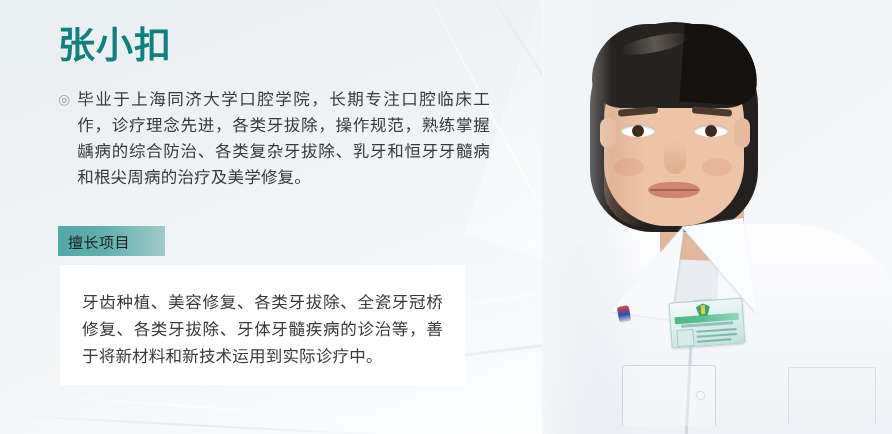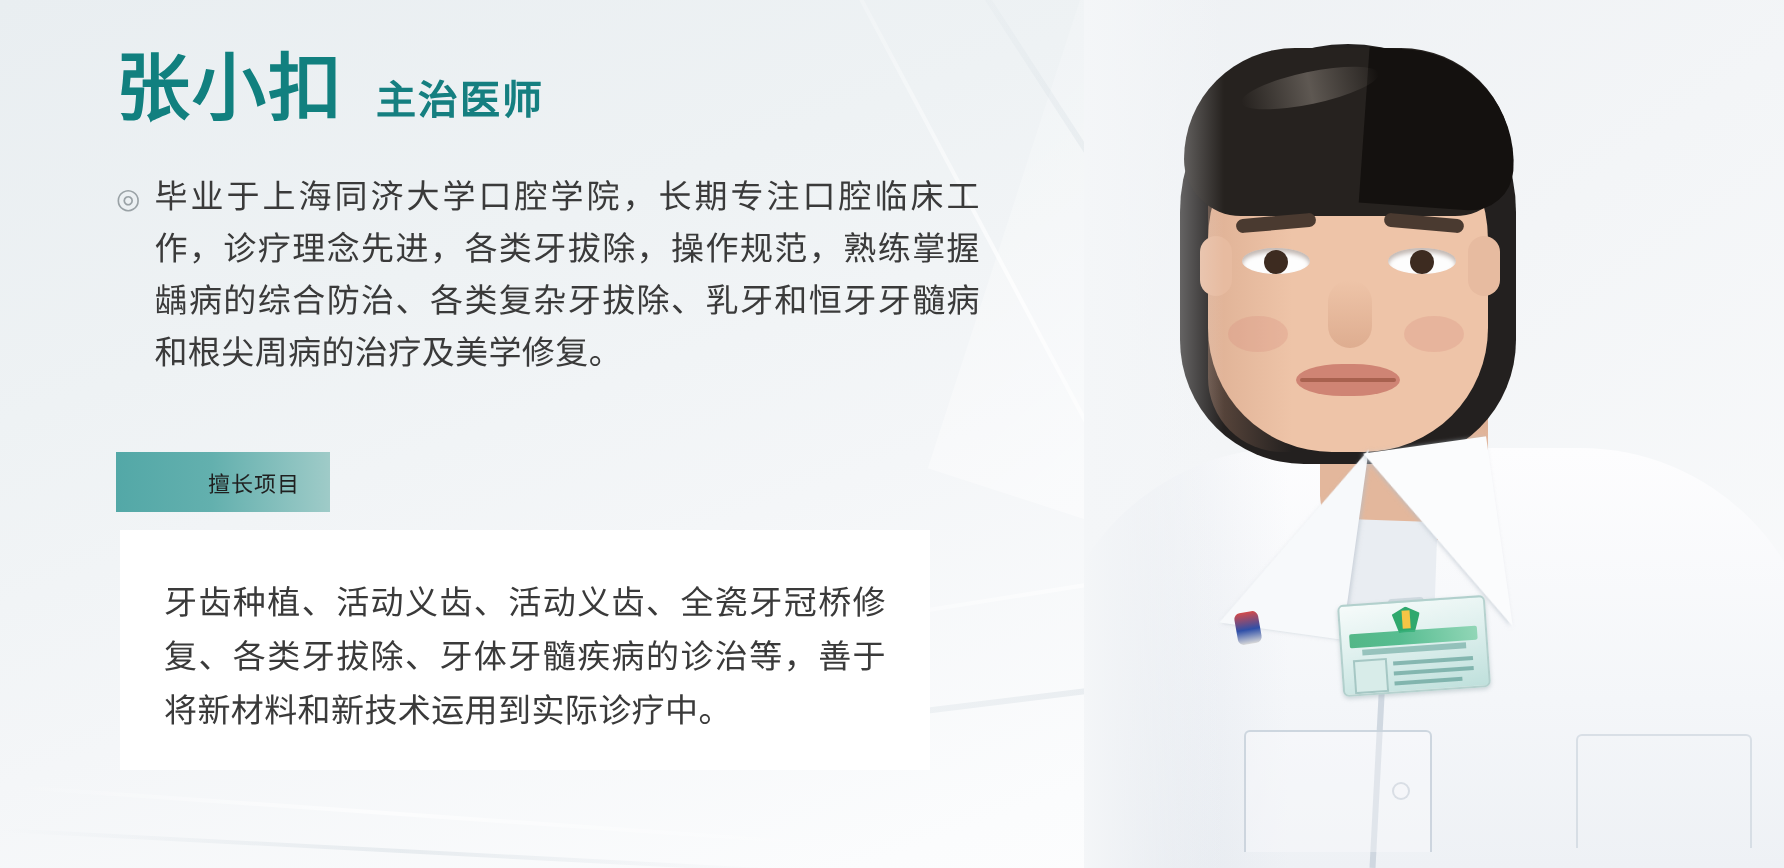--- a/index.html
+++ b/index.html
@@ -520,7 +520,6 @@
 
     <div class="name-row">
       <span class="doctor-name">张小扣</span>
-      <span class="doctor-title">主治医师</span>
     </div>
 
     <div class="bio">

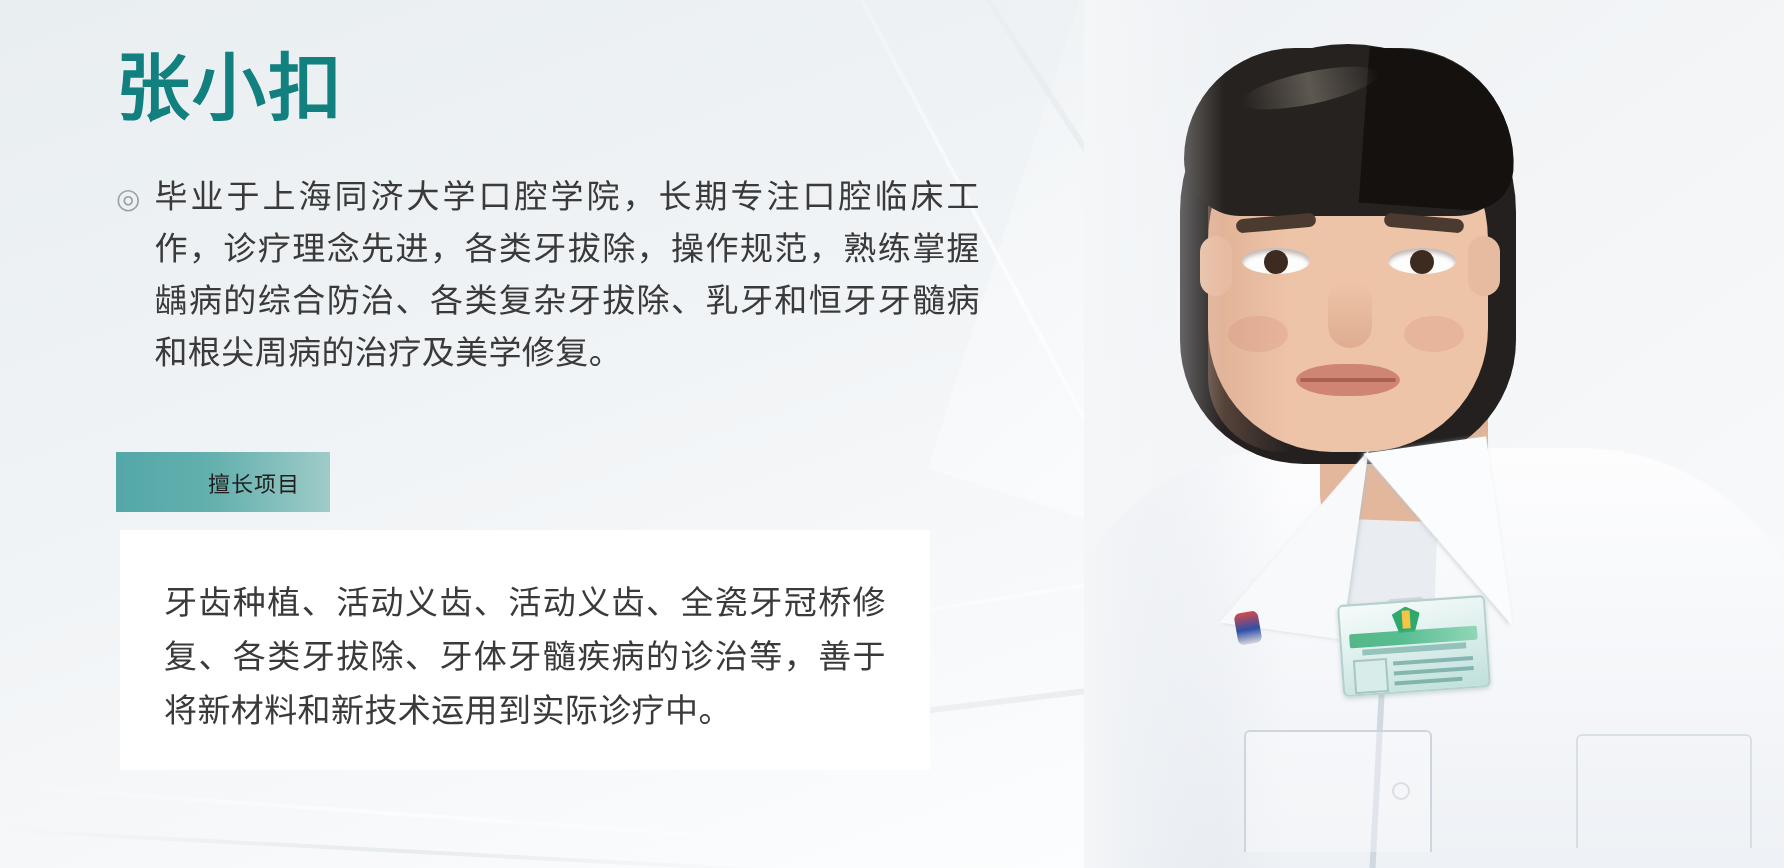--- a/index.html
+++ b/index.html
@@ -133,11 +133,10 @@
     box-sizing: border-box;
   }
   .specialty-tag-label {
-    font-size: 11px;
+    font-size: 15px;
     color: #1f1f1f;
     letter-spacing: .5px;
     white-space: nowrap;
-    margin-left: 36px;
   }
 
   

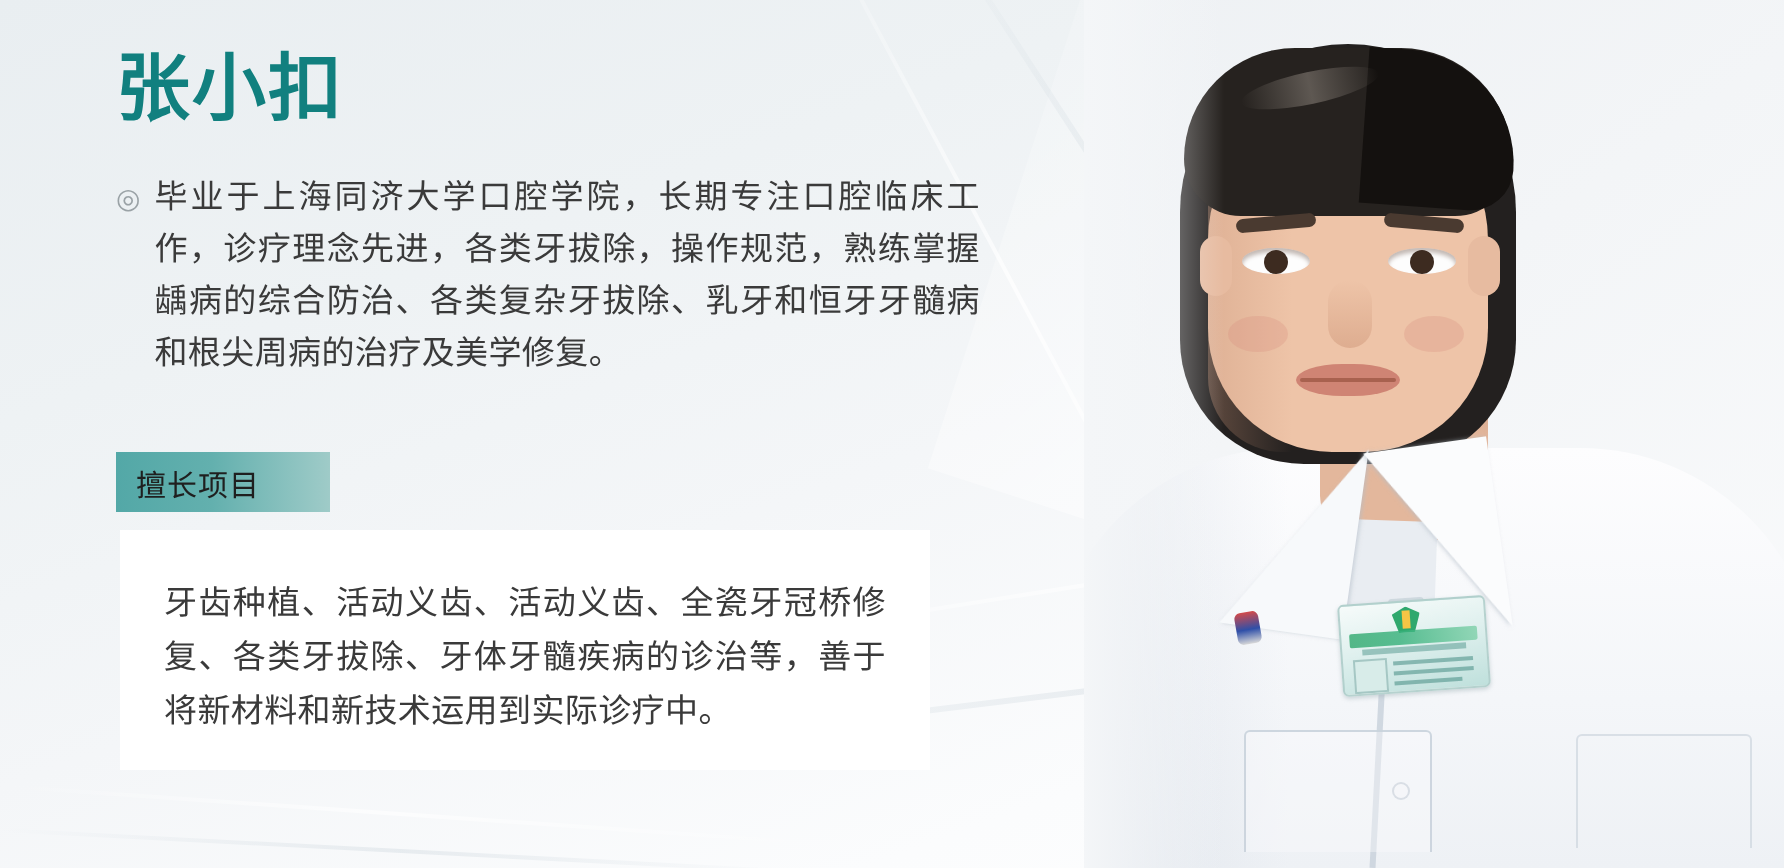--- a/index.html
+++ b/index.html
@@ -531,7 +531,7 @@
     </div>
 
     <div class="specialty-card">
-      <div class="specialty-text">牙齿种植、活动义齿、活动义齿、全瓷牙冠桥修复、各类牙拔除、牙体牙髓疾病的诊治等，善于将新材料和新技术运用到实际诊疗中。</div>
+      <div class="specialty-text">牙齿种植、美容修复、各类牙拔除、全瓷牙冠桥修复、各类牙拔除、牙体牙髓疾病的诊治等，善于将新材料和新技术运用到实际诊疗中。</div>
     </div>
 
   </div>

